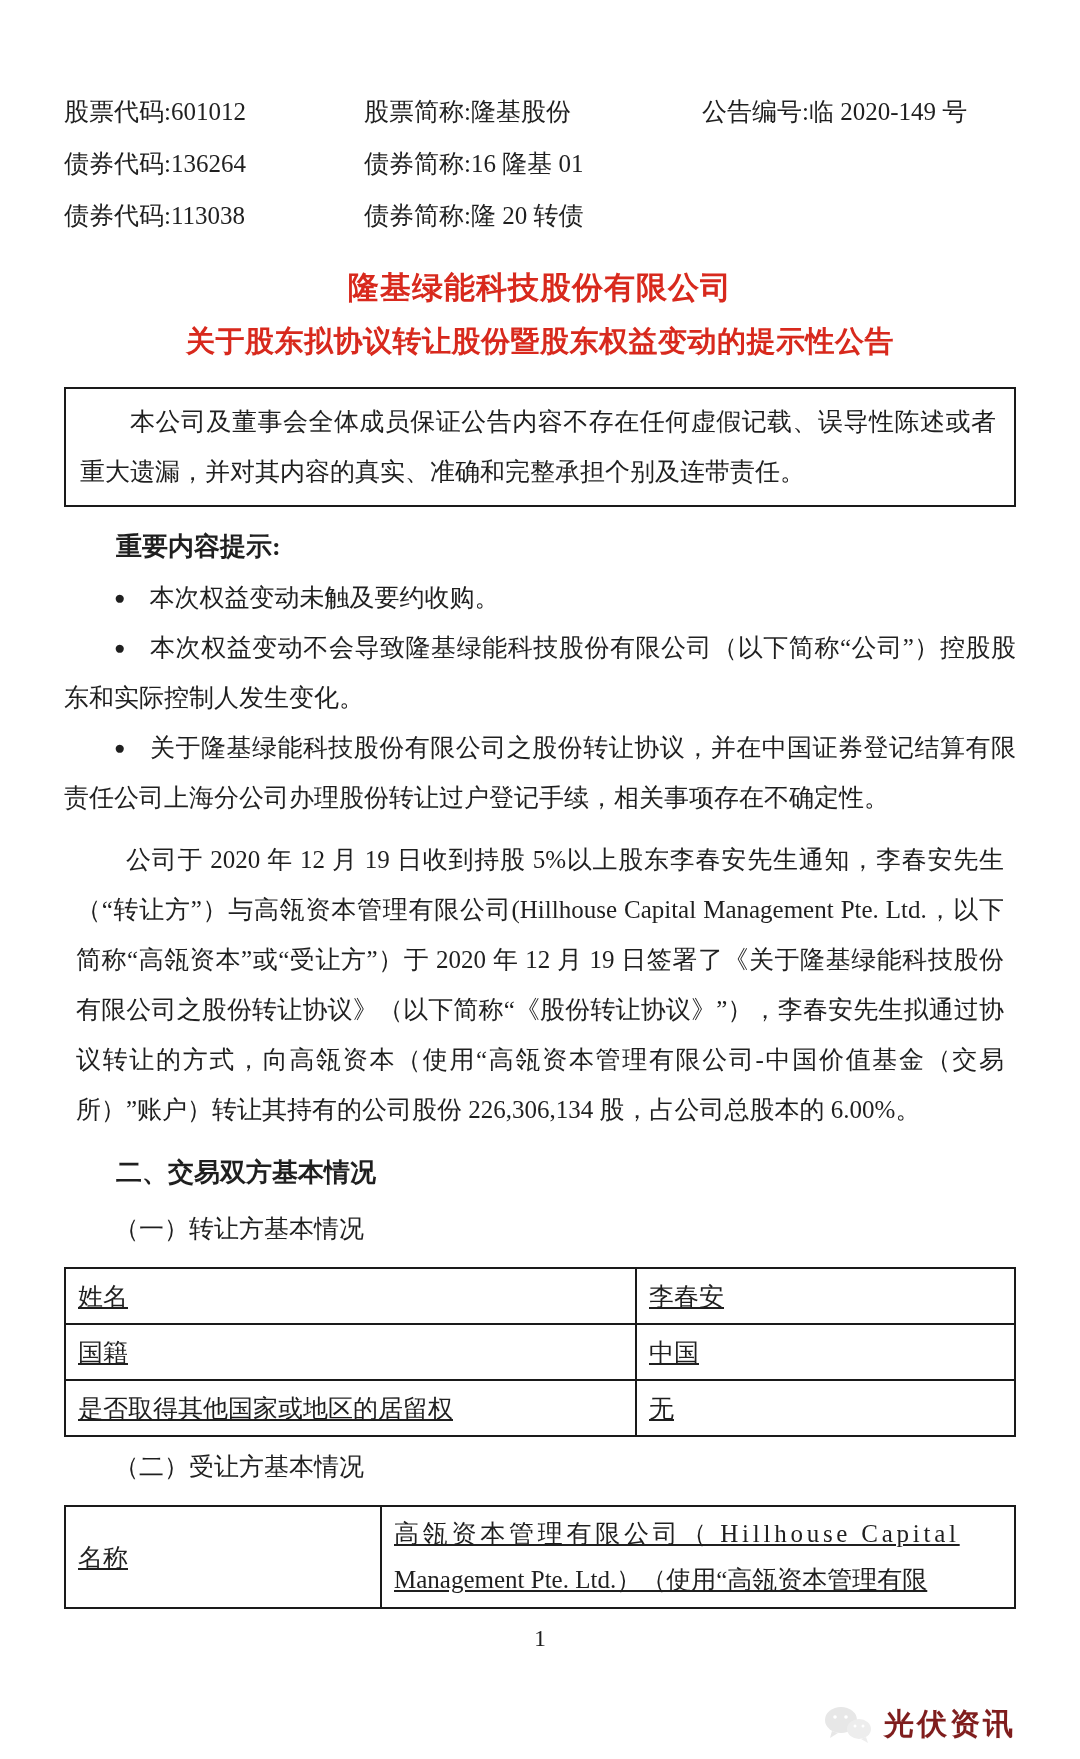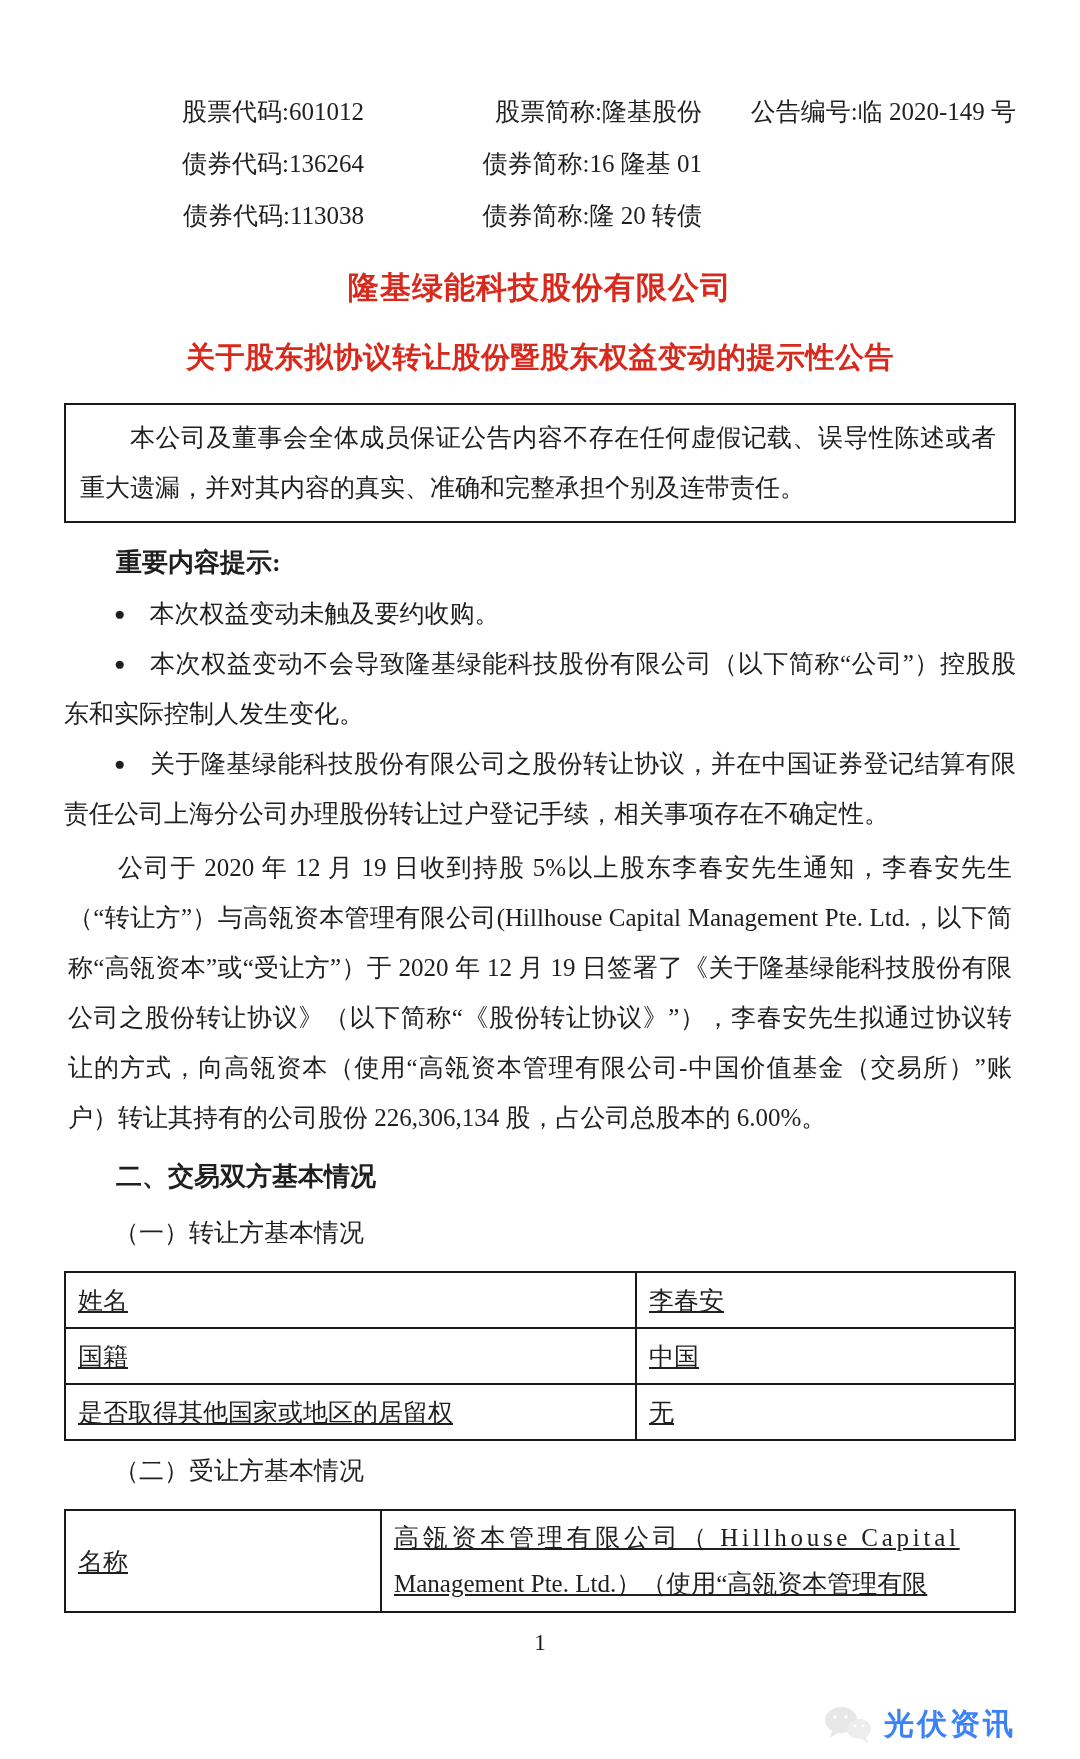--- a/index.html
+++ b/index.html
@@ -10,7 +10,7 @@
     color:#1f1f1f;
   }
   .content{padding:86px 64px 0 64px;}
-  .hdr-row{display:grid;grid-template-columns:300px 338px 1fr;font-size:25px;line-height:52px;text-align:right;}
+  .hdr-row{display:grid;grid-template-columns:300px 338px 1fr;font-size:25px;line-height:52px;}
   .hdr-cell{white-space:nowrap;}
   .title-company{
     color:#d8291d;font-weight:bold;font-size:31px;text-align:center;

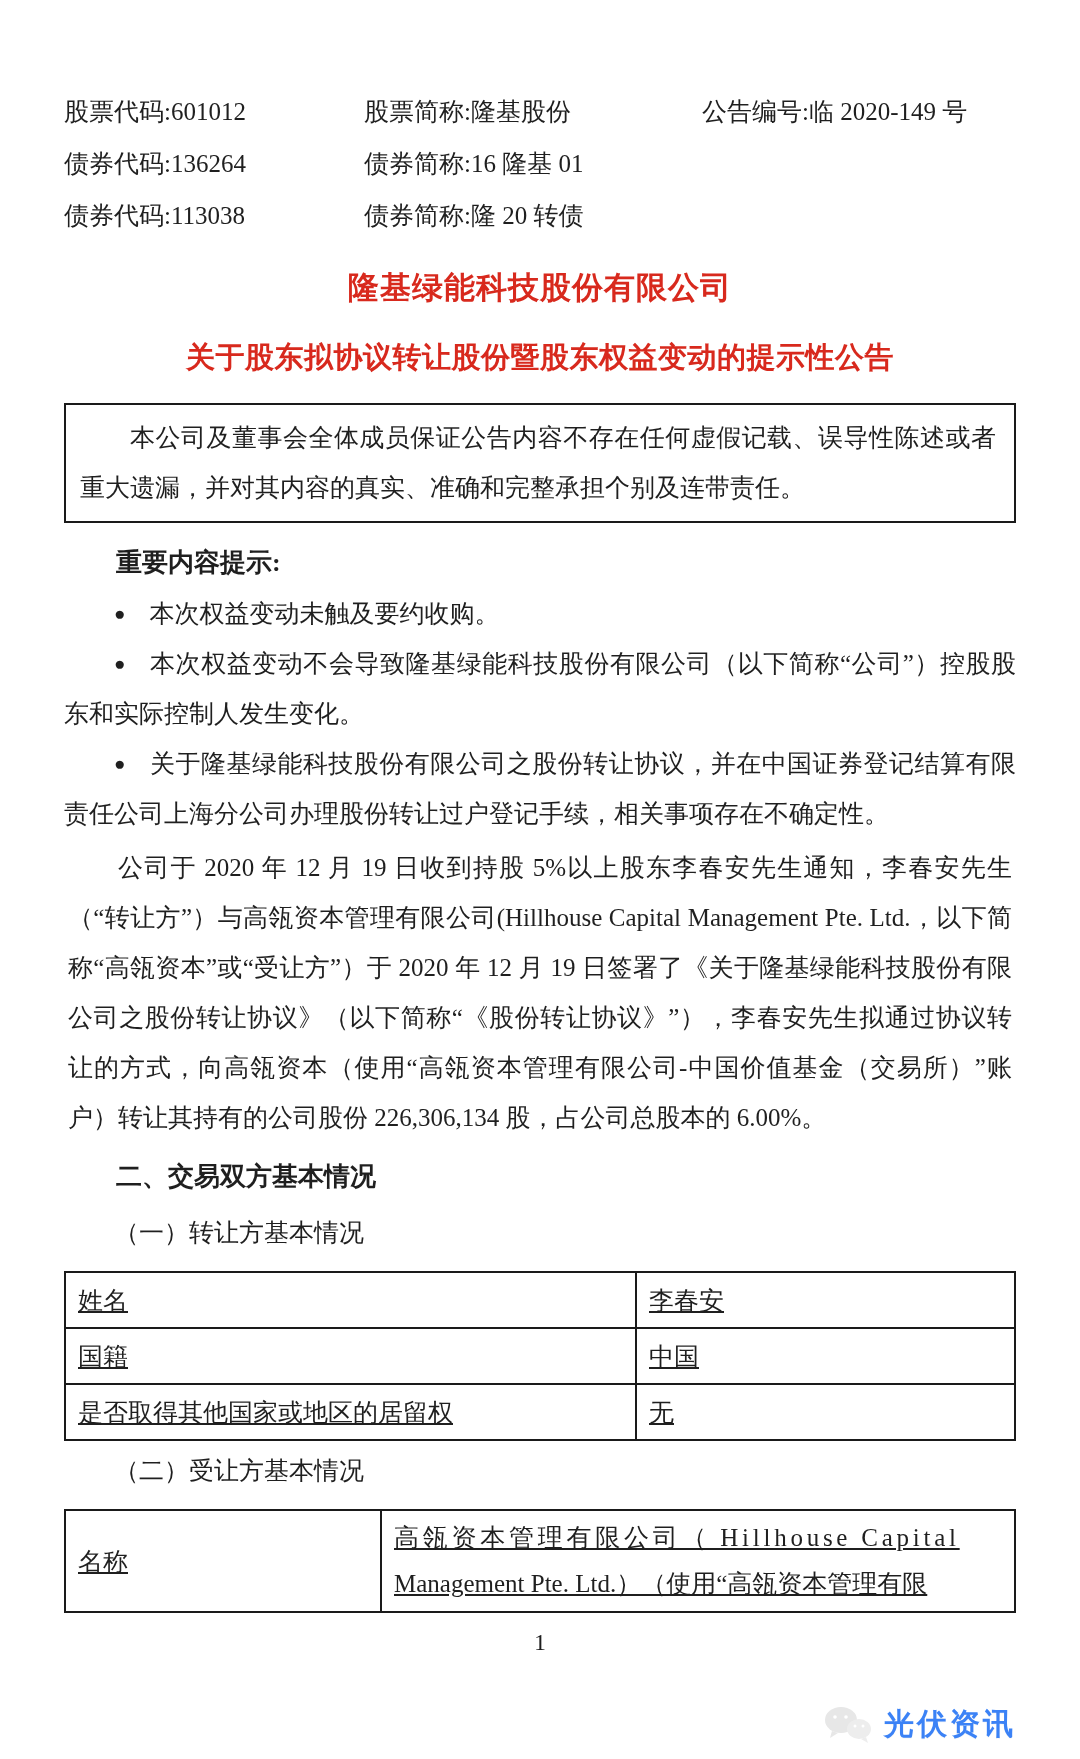--- a/index.html
+++ b/index.html
@@ -18,7 +18,7 @@
   }
   .title-announcement{
     color:#d8291d;font-weight:bold;font-size:29px;text-align:center;
-    margin-top:24px;line-height:44px;letter-spacing:0.5px;
+    margin-top:8px;line-height:44px;letter-spacing:0.5px;
   }
   .disclaimer-box{
     border:2px solid #1a1a1a;margin-top:24px;padding:8px 18px 8px 14px;

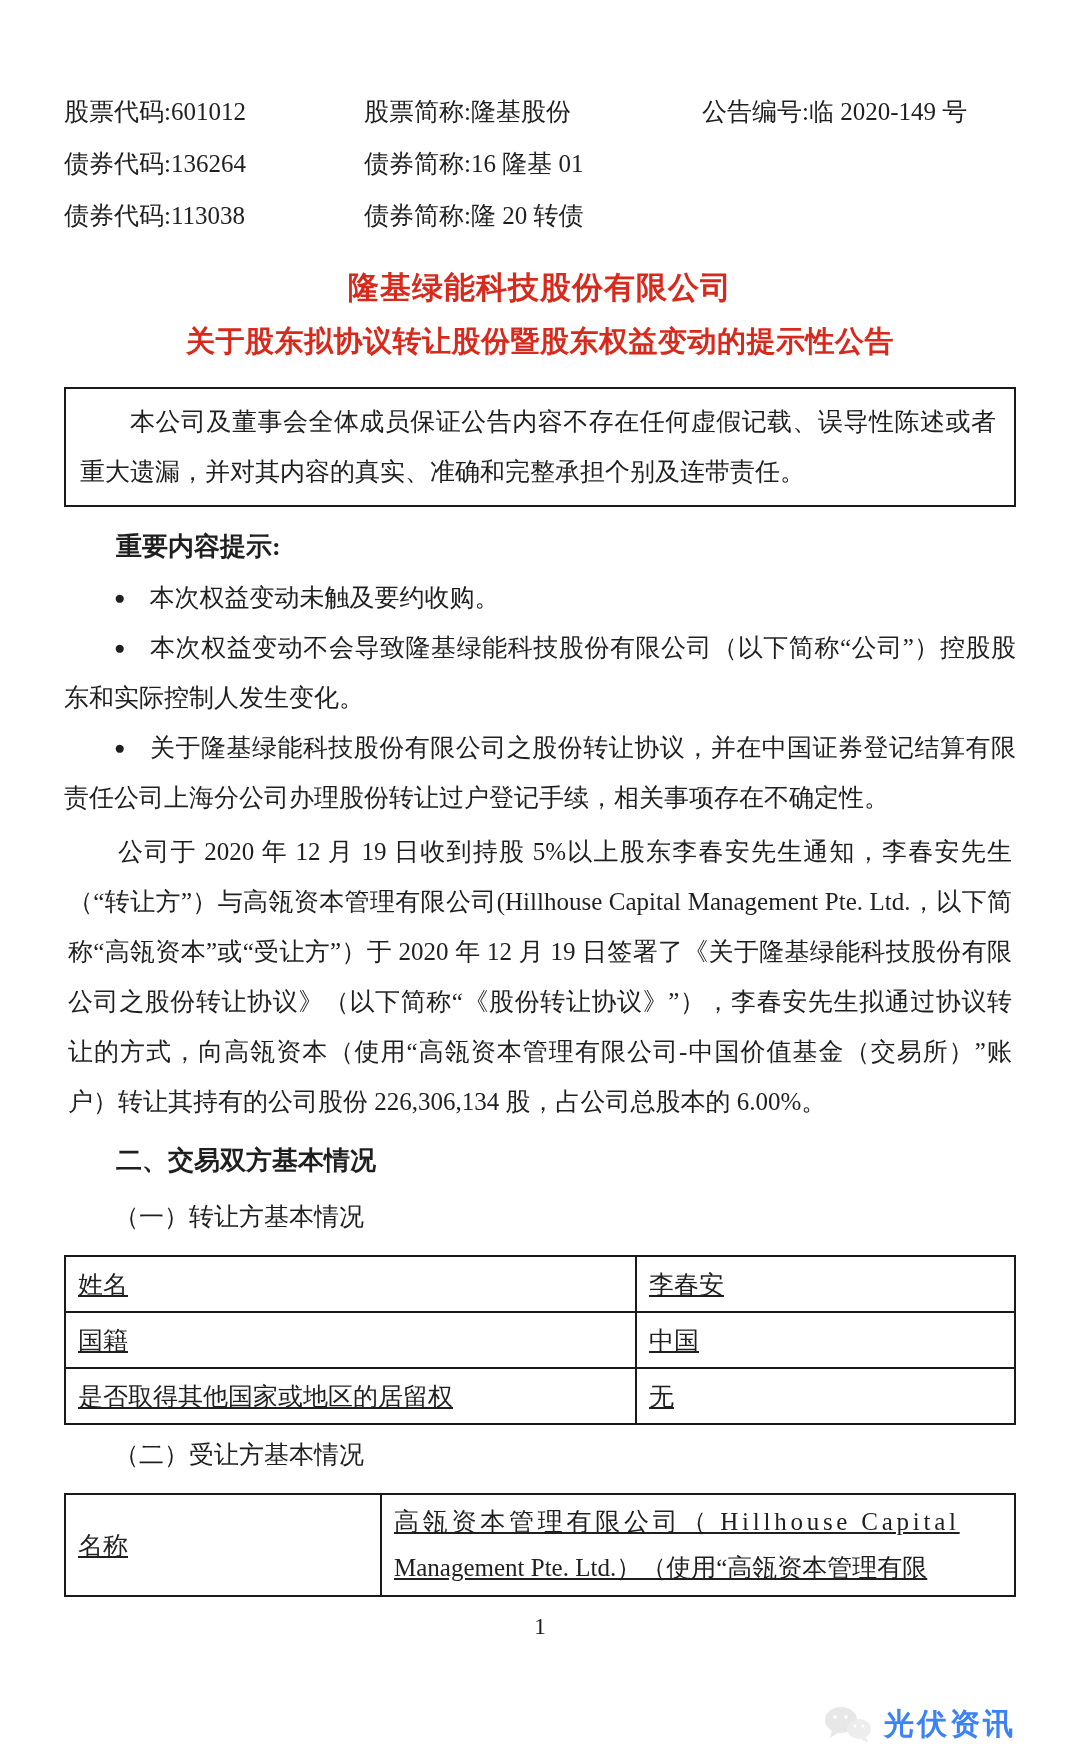--- a/index.html
+++ b/index.html
@@ -29,7 +29,7 @@
   .bullet-glyph{font-size:19px;margin-right:24px;vertical-align:2px;}
   .sec-heading{font-weight:bold;font-size:26px;text-indent:2em;line-height:52px;margin:8px 0 0 0;}
   .sub-heading{font-size:25px;text-indent:2em;line-height:52px;margin:4px 0 0 0;}
-  .body-para{font-size:25px;line-height:50px;text-indent:2em;text-align:justify;margin:4px;}
+  .body-para{font-size:25px;line-height:50px;text-indent:2em;text-align:justify;margin:12px;}
   table.doc-table{border-collapse:collapse;width:100%;margin-top:12px;table-layout:fixed;}
   table.doc-table td{border:2px solid #1a1a1a;font-size:25px;padding:4px 12px;height:46px;vertical-align:middle;text-decoration:underline;}
   td.t1-label{width:545px;}

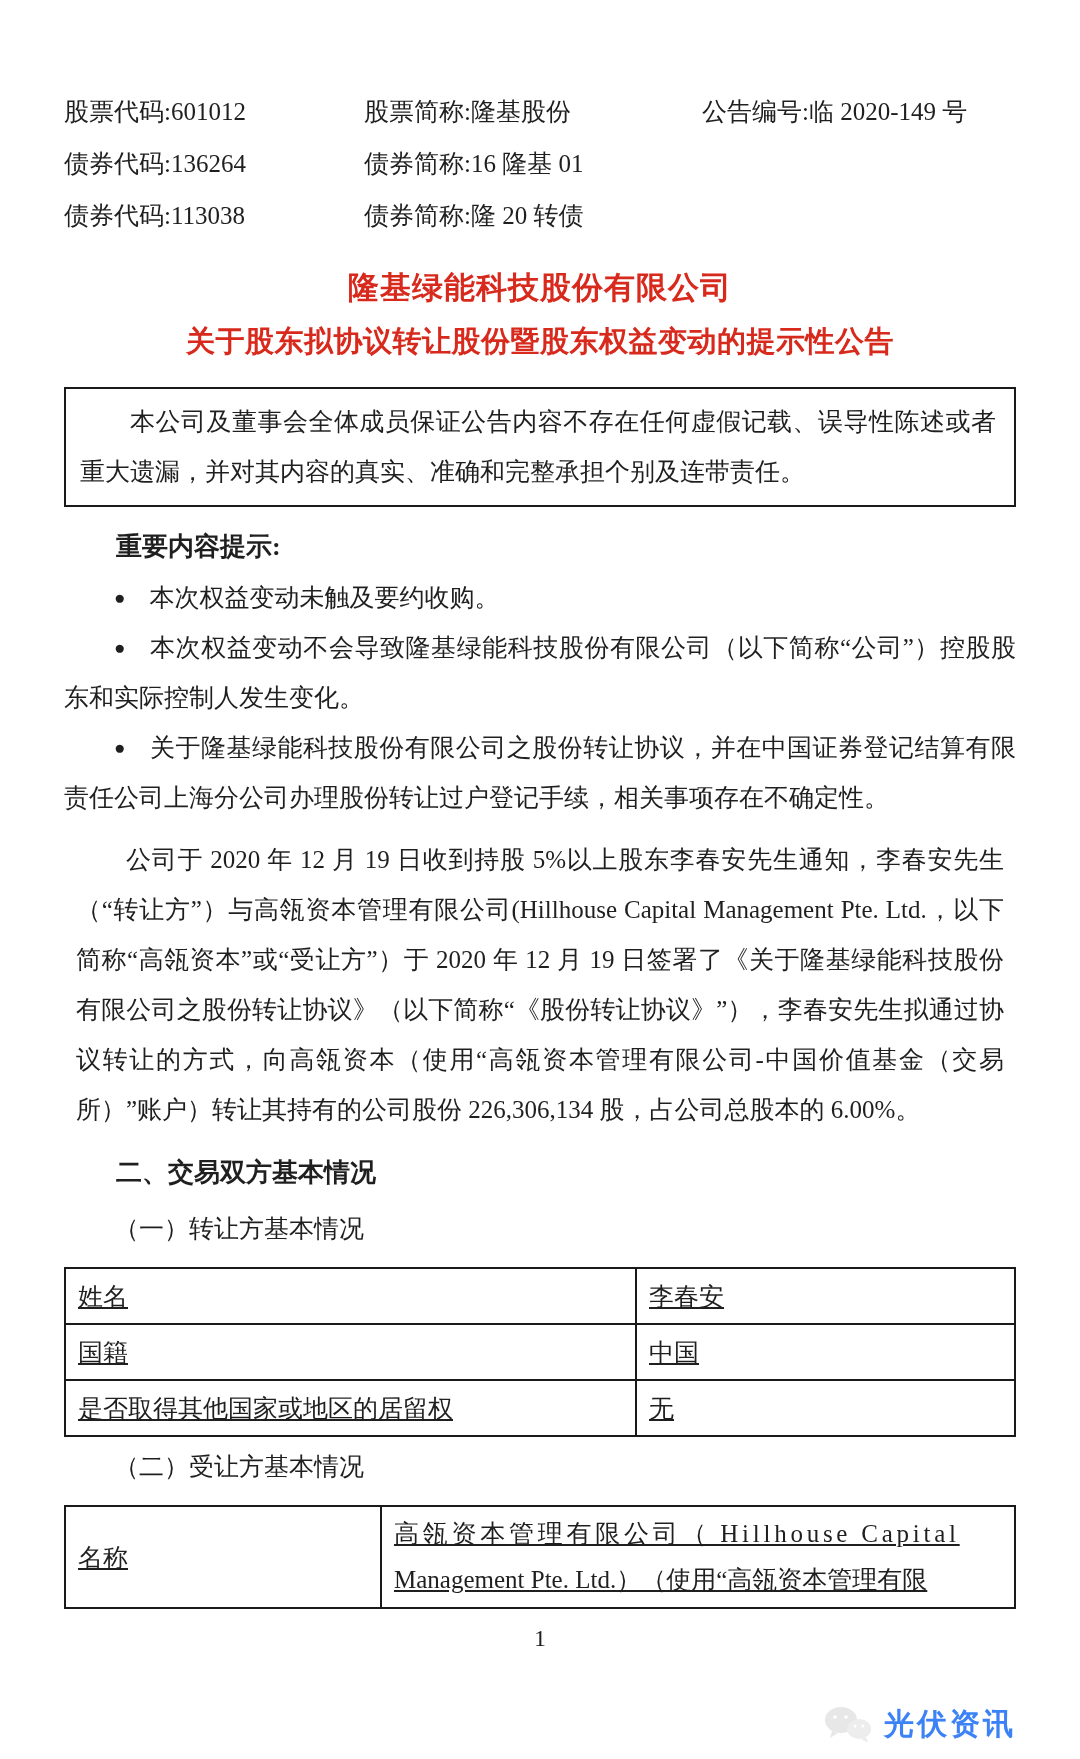--- a/index.html
+++ b/index.html
@@ -40,7 +40,7 @@
   .watermark{
     position:absolute;right:64px;bottom:14px;
     display:flex;align-items:center;gap:10px;
-    color:#3b82f6;font-size:30px;letter-spacing:3px;font-weight:bold;
+    color:#7f1d1d;font-size:30px;letter-spacing:3px;font-weight:bold;
     text-shadow:0 1px 1px #f7f7f7;
     user-select:none;
   }

